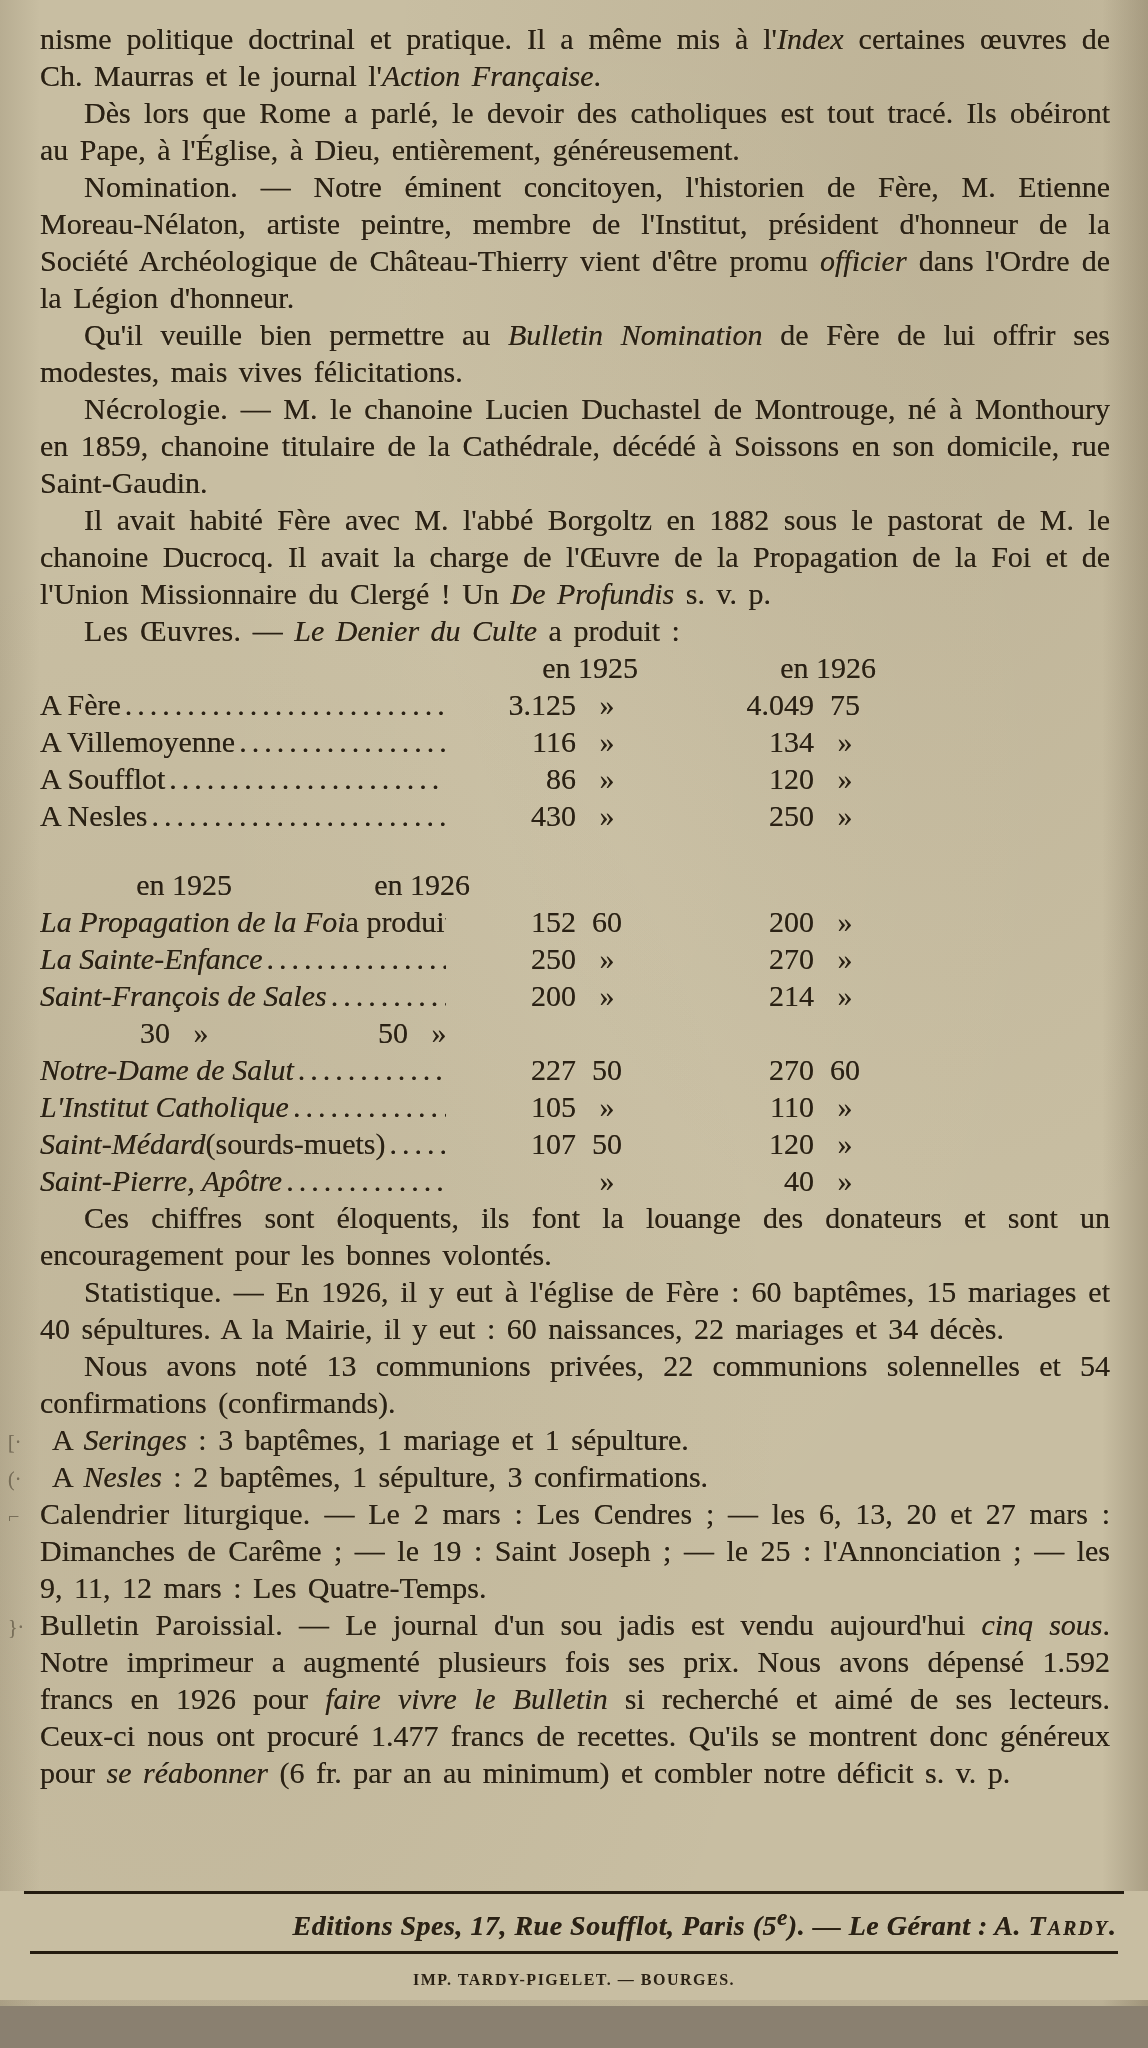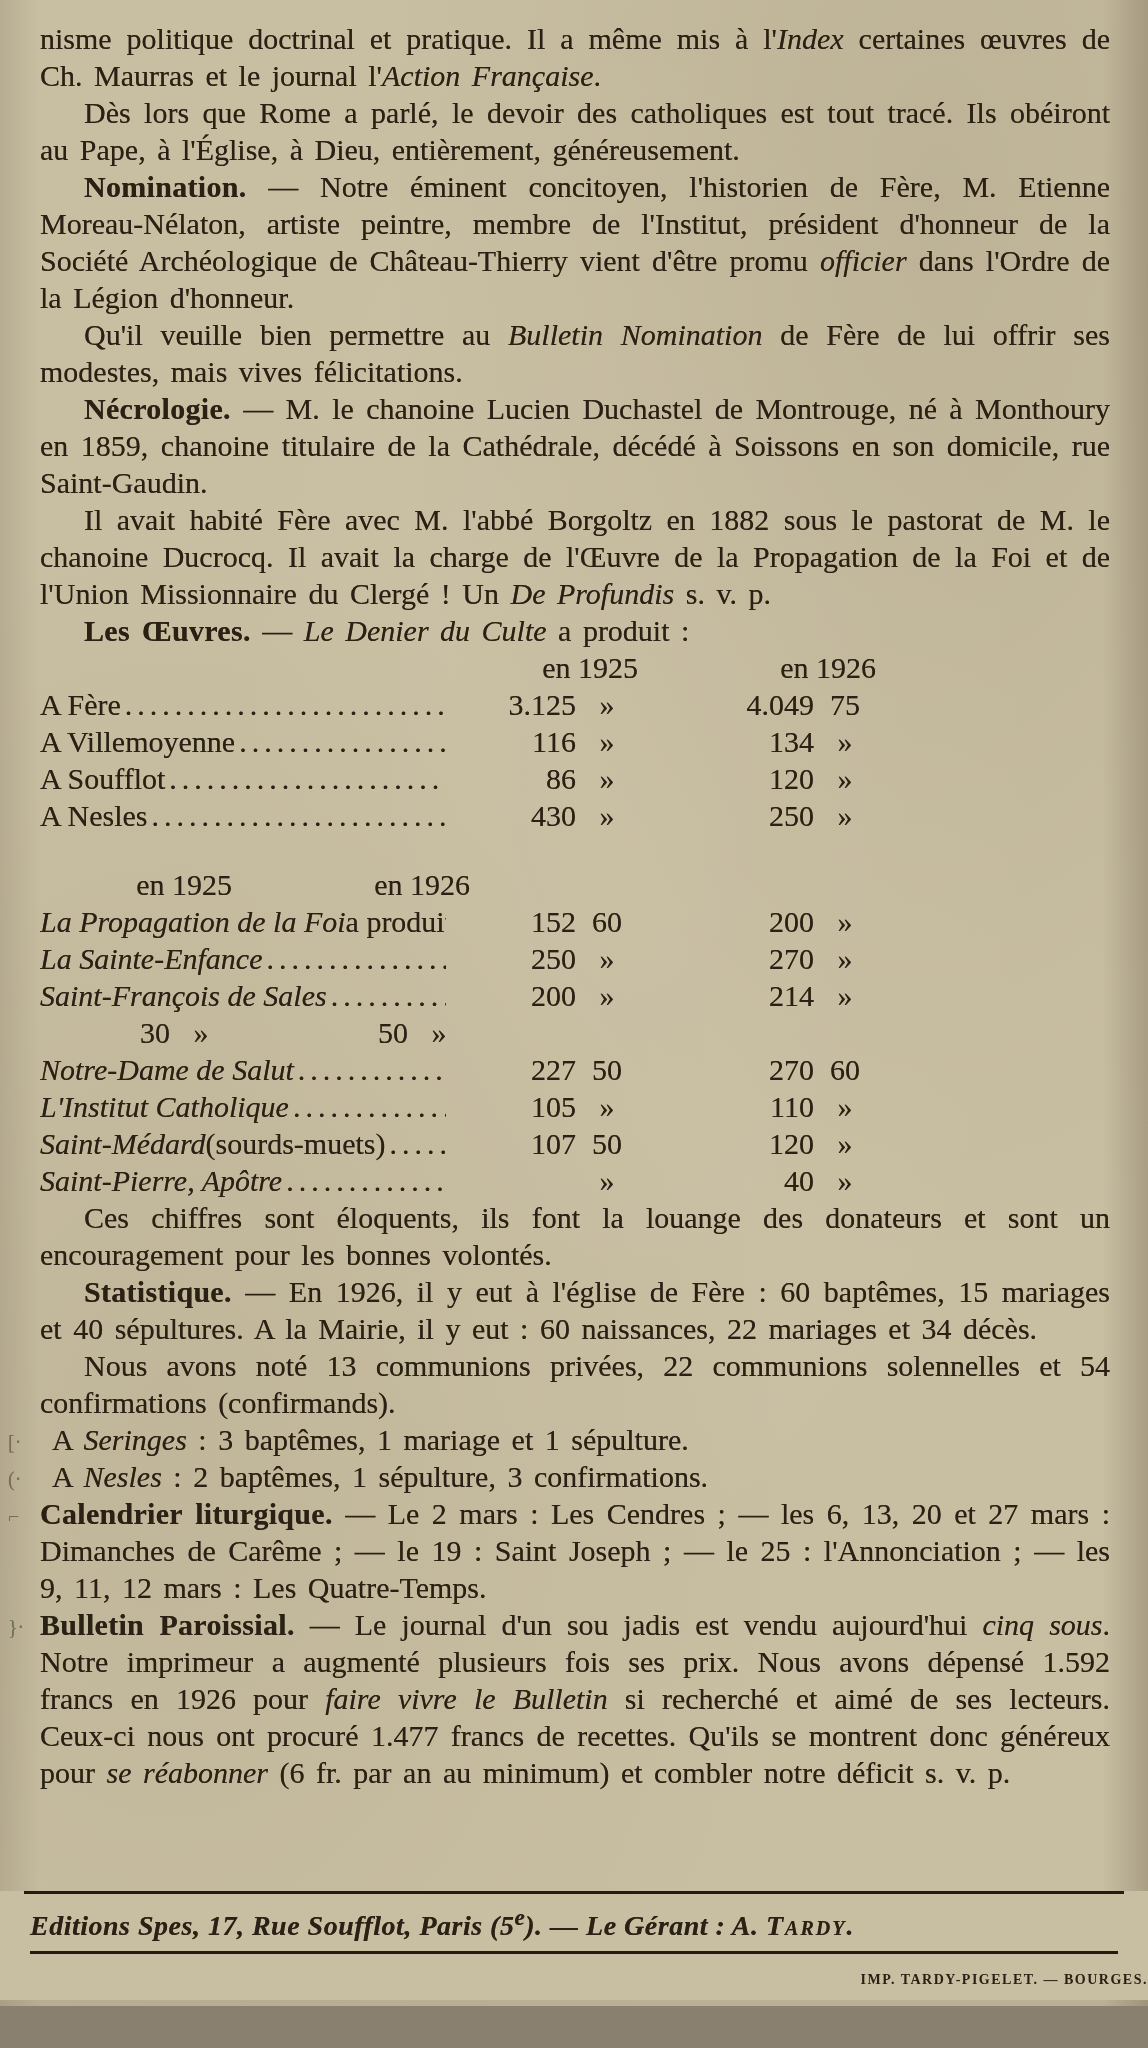--- a/index.html
+++ b/index.html
@@ -24,7 +24,7 @@
   .ind{text-indent:44px;}
   .ind-sm{text-indent:12px;}
   .sp{margin-top:3px;}
-  .bh{font-weight:bold;letter-spacing:.3px;}
+  .bh{font-weight:normal;letter-spacing:.3px;}
   i{font-style:italic;}
   .mmark{position:absolute;left:-32px;top:3px;font-size:20px;opacity:.45;text-indent:0;}
 

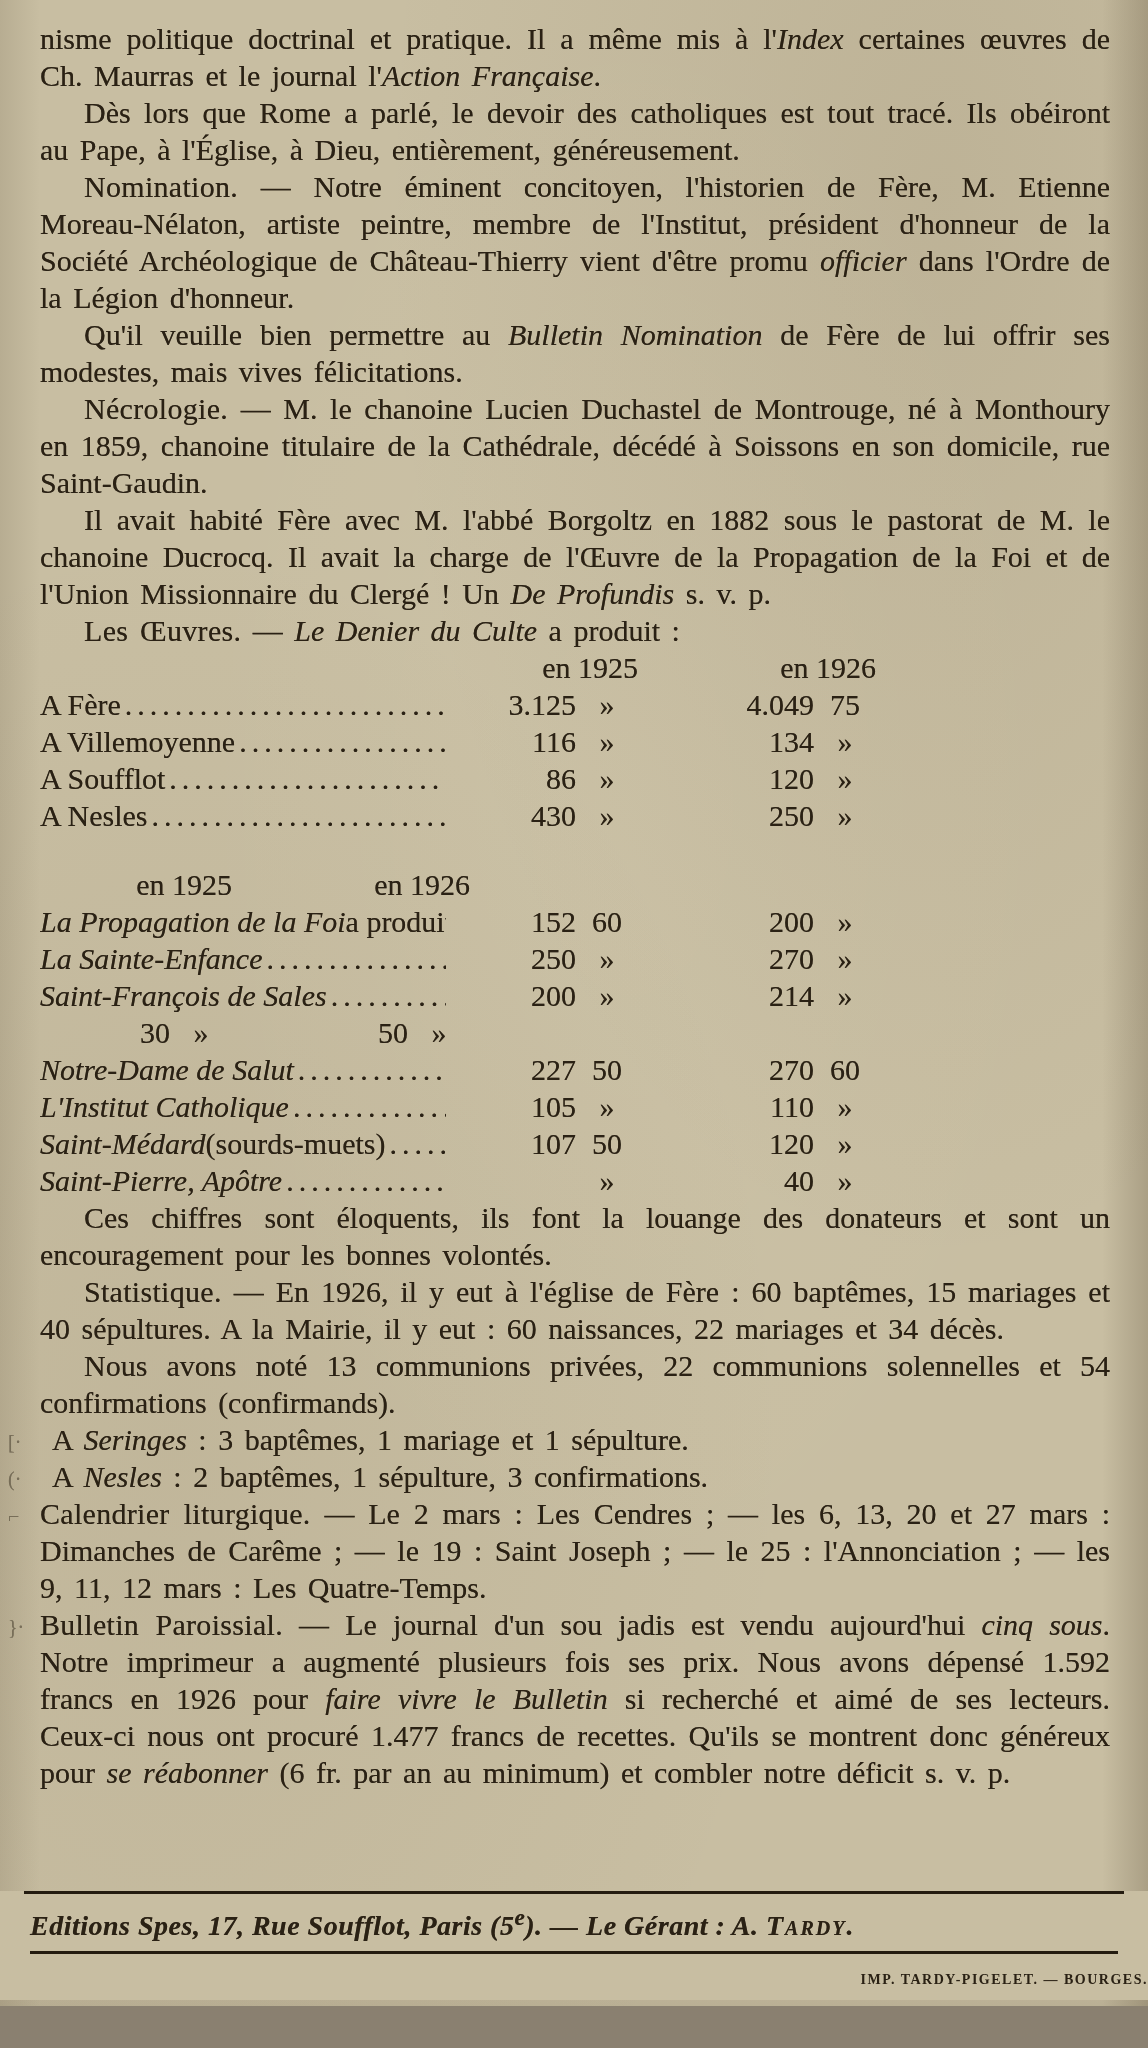--- a/index.html
+++ b/index.html
@@ -48,7 +48,7 @@
   .rule{height:3px;background:#241c10;}
   .rule-top{margin:0 24px;}
   .rule-bottom{margin:0 30px;}
-  .pub{padding:5px 30px 7px;font-size:28px;font-weight:bold;font-style:italic;text-align:left;letter-spacing:.5px;text-shadow:0 0 .6px rgba(42,33,20,.65);}
+  .pub{padding:5px 30px 7px;font-size:28px;font-weight:bold;font-style:italic;text-align:right;letter-spacing:.5px;text-shadow:0 0 .6px rgba(42,33,20,.65);}
   .sc{font-variant:small-caps;letter-spacing:2px;}
   .imprint{padding:7px 0 2px;font-size:14px;font-weight:bold;text-align:right;letter-spacing:1.5px;}
 </style>

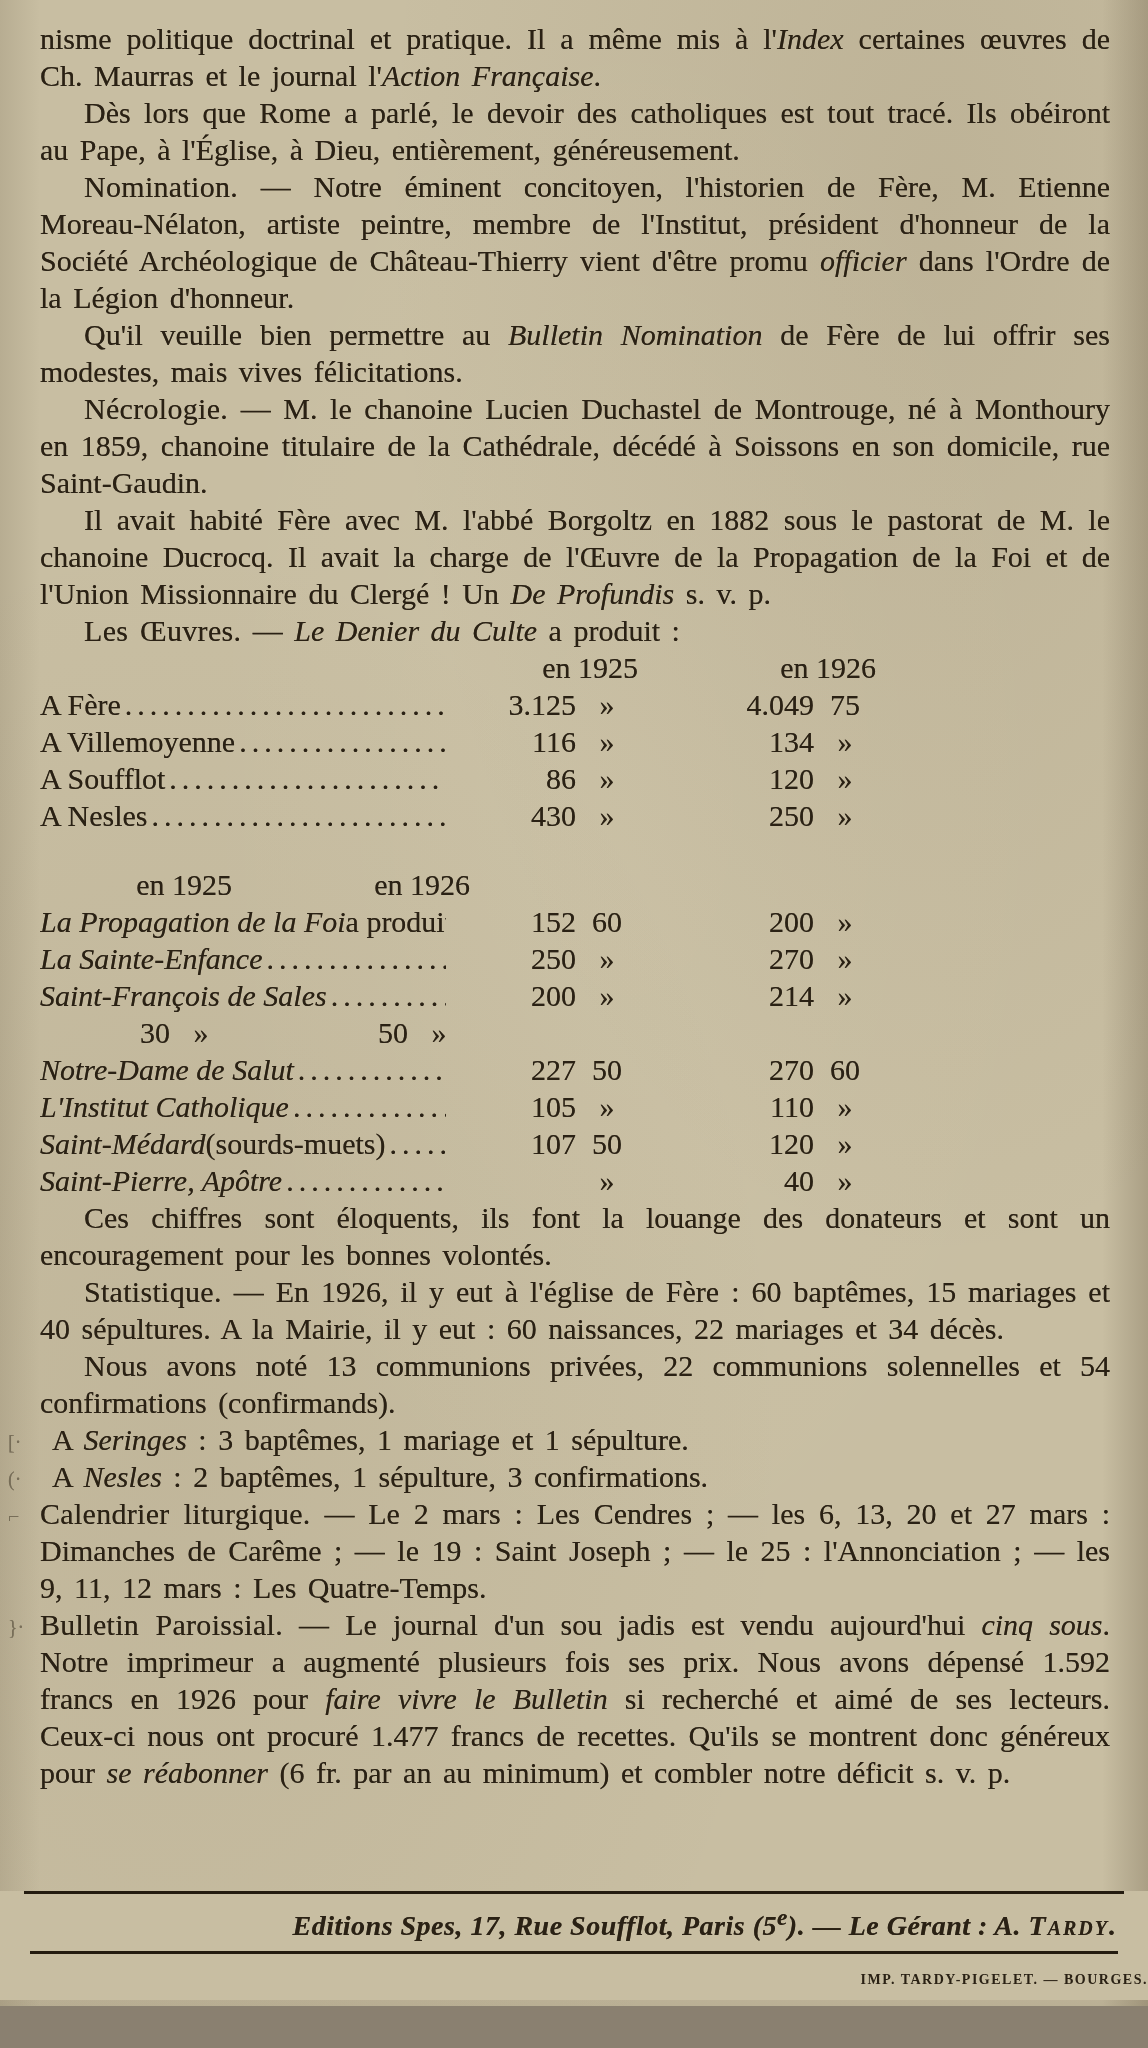--- a/index.html
+++ b/index.html
@@ -50,7 +50,7 @@
   .rule-bottom{margin:0 30px;}
   .pub{padding:5px 30px 7px;font-size:28px;font-weight:bold;font-style:italic;text-align:right;letter-spacing:.5px;text-shadow:0 0 .6px rgba(42,33,20,.65);}
   .sc{font-variant:small-caps;letter-spacing:2px;}
-  .imprint{padding:7px 0 2px;font-size:14px;font-weight:bold;text-align:right;letter-spacing:1.5px;}
+  .imprint{padding:7px 0 2px;font-size:16px;font-weight:bold;text-align:center;letter-spacing:1.5px;}
 </style>
 </head>
 <body>

